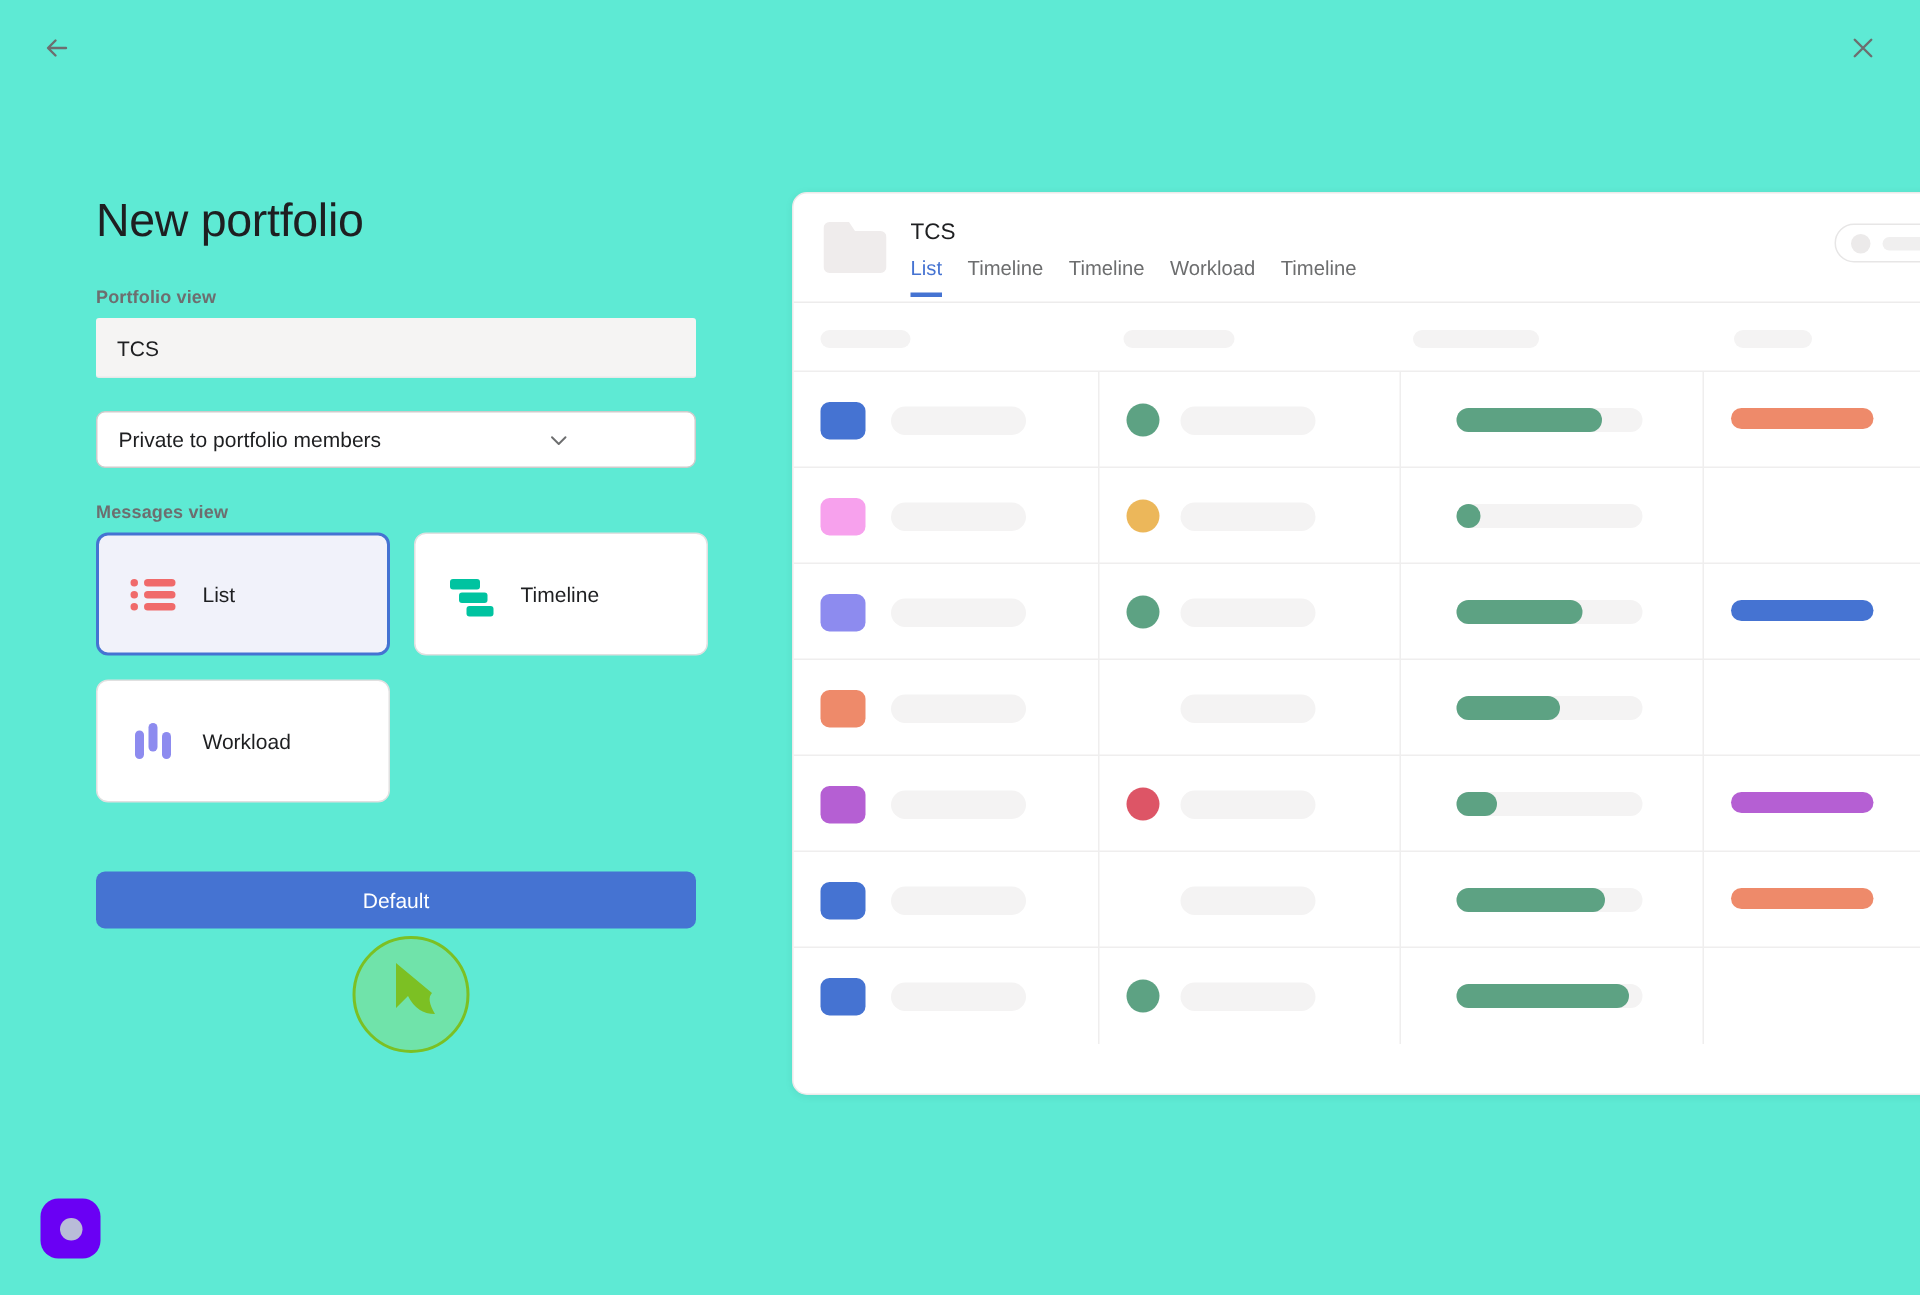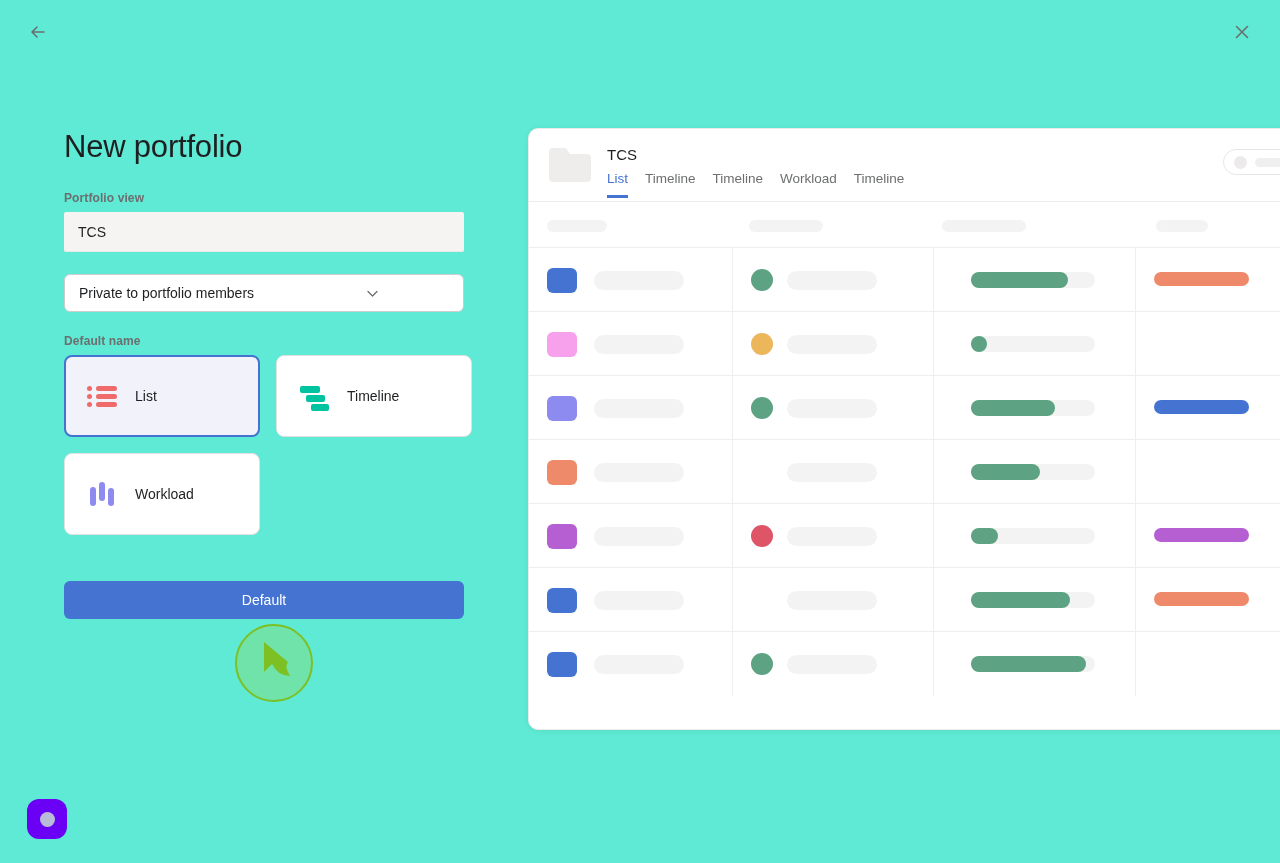--- a/index.html
+++ b/index.html
@@ -187,7 +187,7 @@
 
     <div class="field-gap"></div>
 
-    <div class="field-label">Default name</div>
+    <div class="field-label">Messages view</div>
 
     <div class="view-grid">
 

